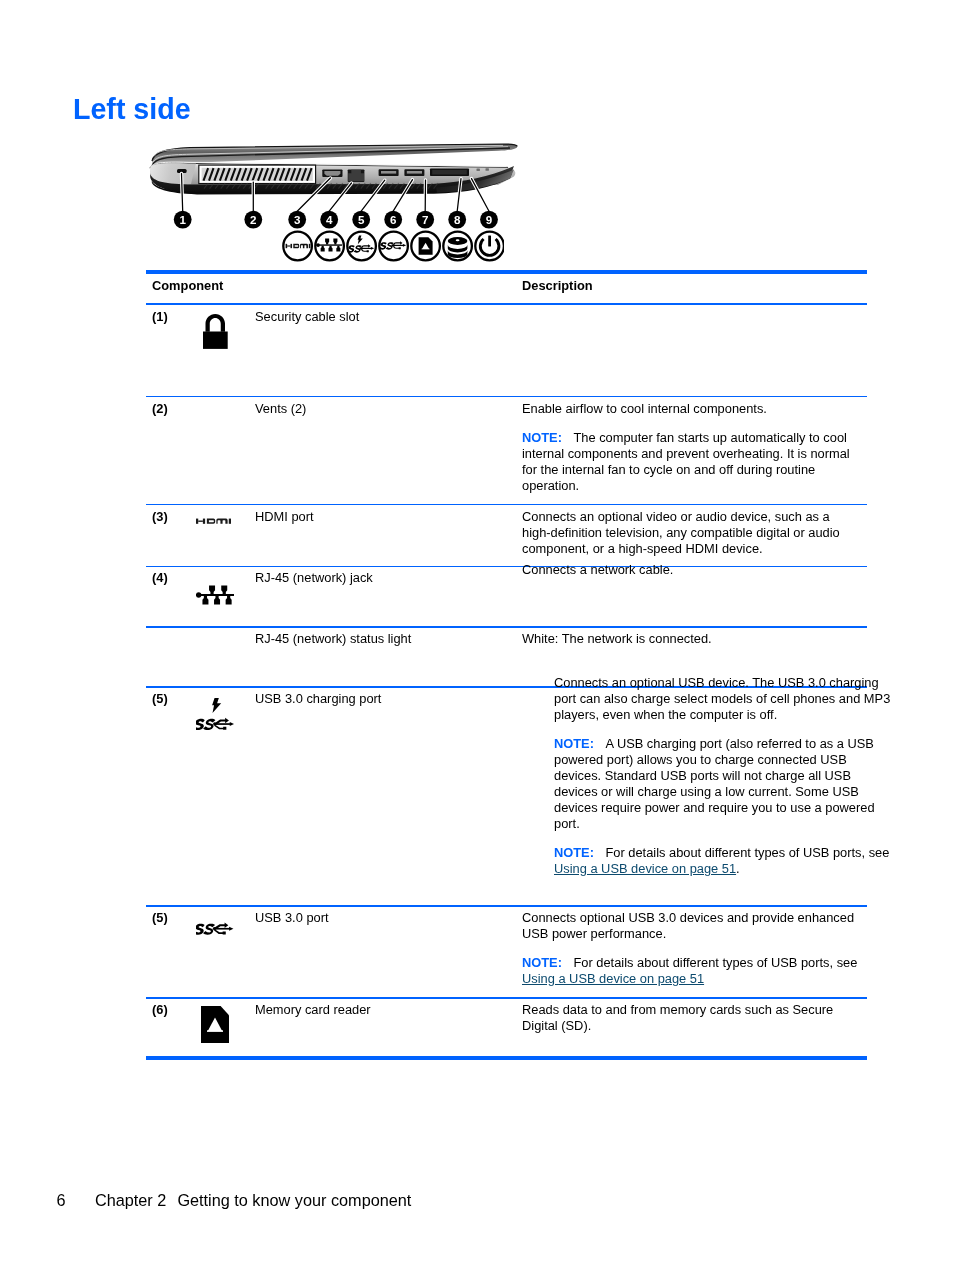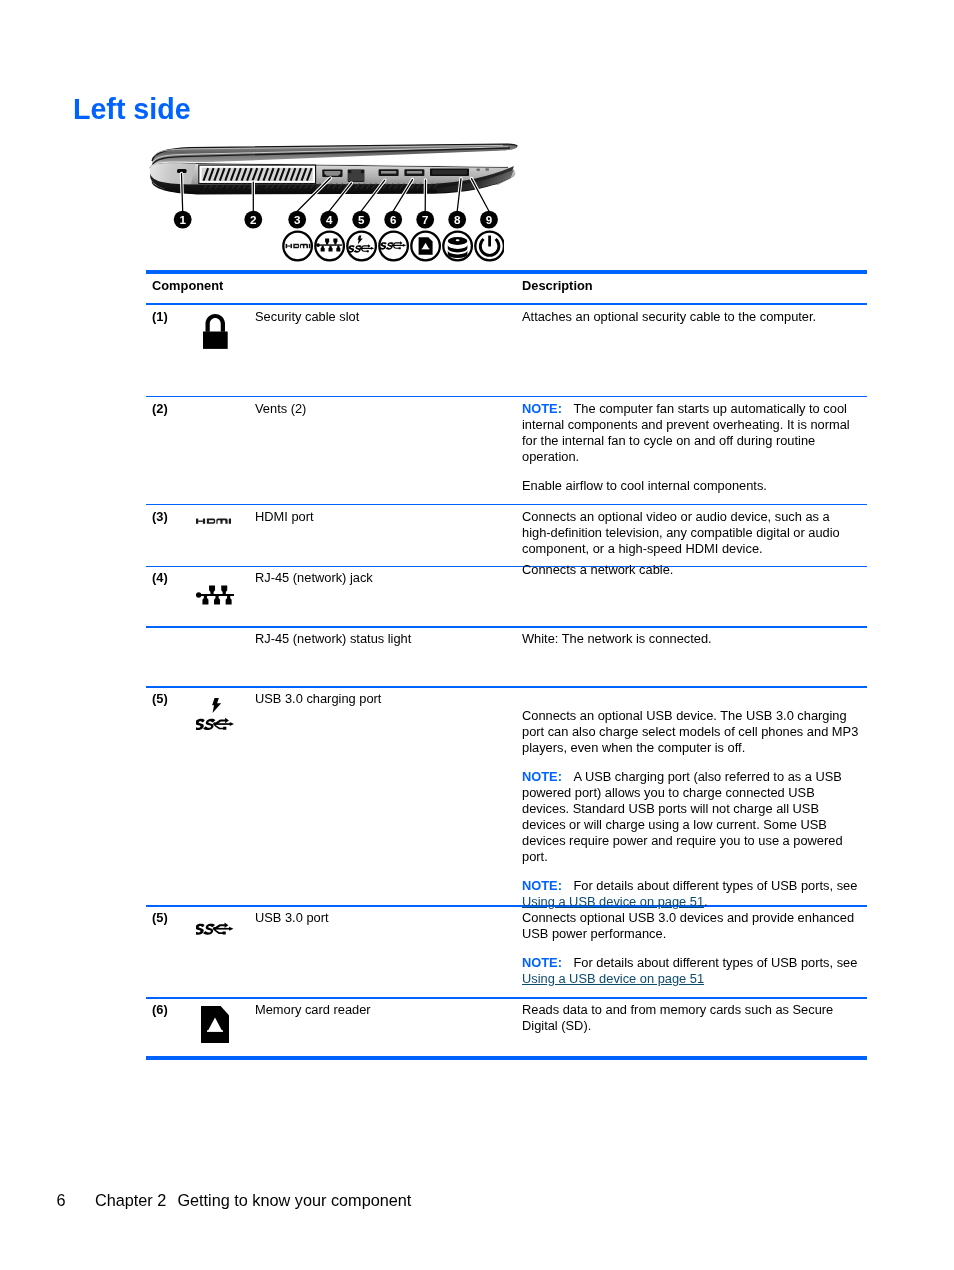--- a/index.html
+++ b/index.html
@@ -351,7 +351,6 @@
     <div class="cell num" style="top:39px;">(1)</div>
     <div class="cell cname" style="top:39px;">Security cable slot</div>
     <div class="cell cdesc" style="top:39px;">
-      <p>Attaches an optional security cable to the computer.</p>
     </div>
 
     <div class="cell num" style="top:131px;">(2)</div>

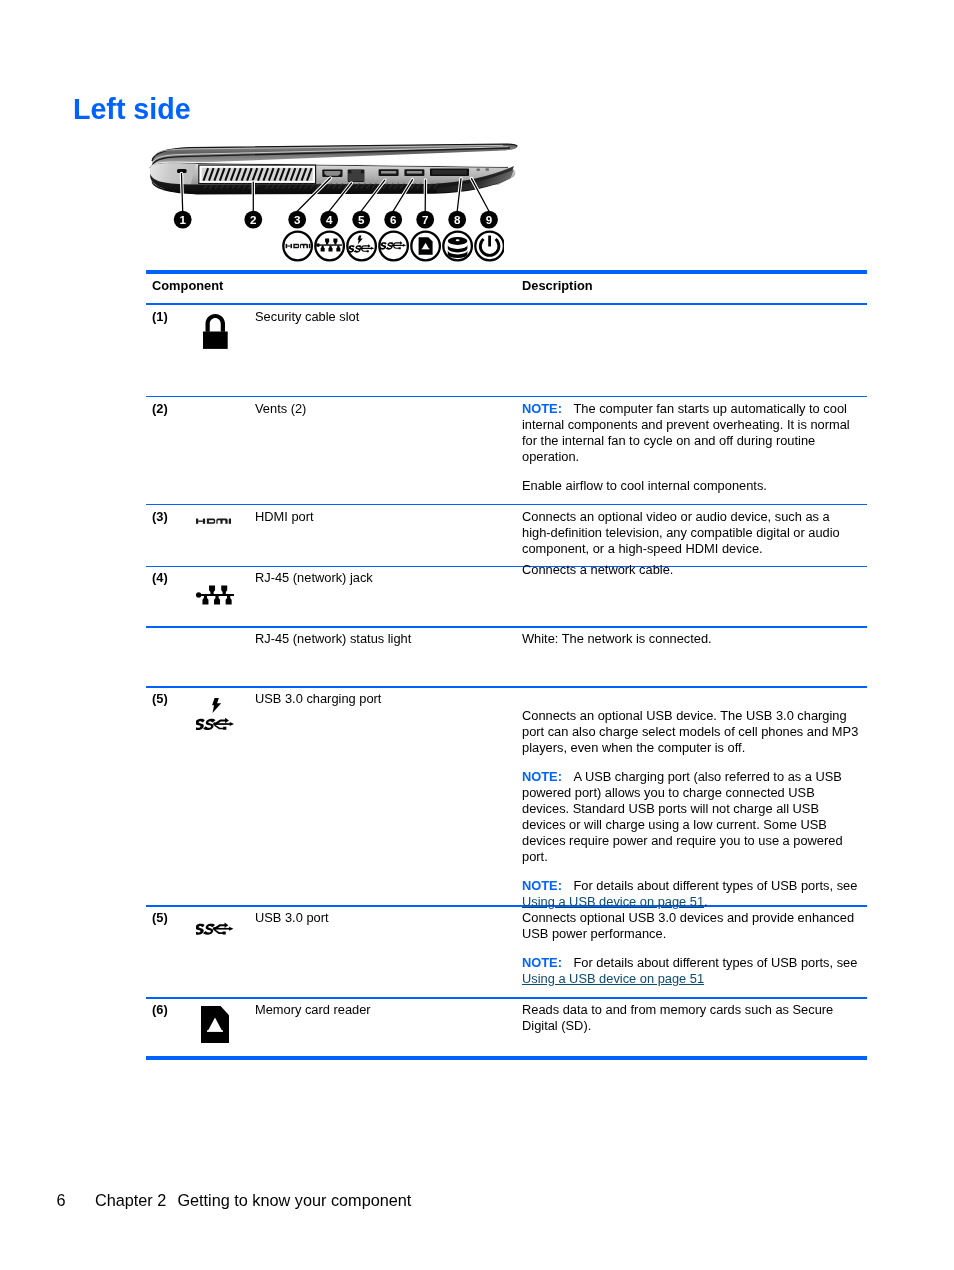--- a/index.html
+++ b/index.html
@@ -356,8 +356,8 @@
     <div class="cell num" style="top:131px;">(2)</div>
     <div class="cell cname" style="top:131px;">Vents (2)</div>
     <div class="cell cdesc" style="top:131px;">
+      <p>Enable airflow to cool internal components.</p>
       <p><span class="note">NOTE:</span><span class="nsp"></span><span>The computer fan starts up automatically to cool internal components and prevent overheating. It is normal for the internal fan to cycle on and off during routine operation.</span></p>
-      <p>Enable airflow to cool internal components.</p>
     </div>
 
     <div class="ico" style="left:49.9px;top:246.7px;width:35px;height:8.4px;">

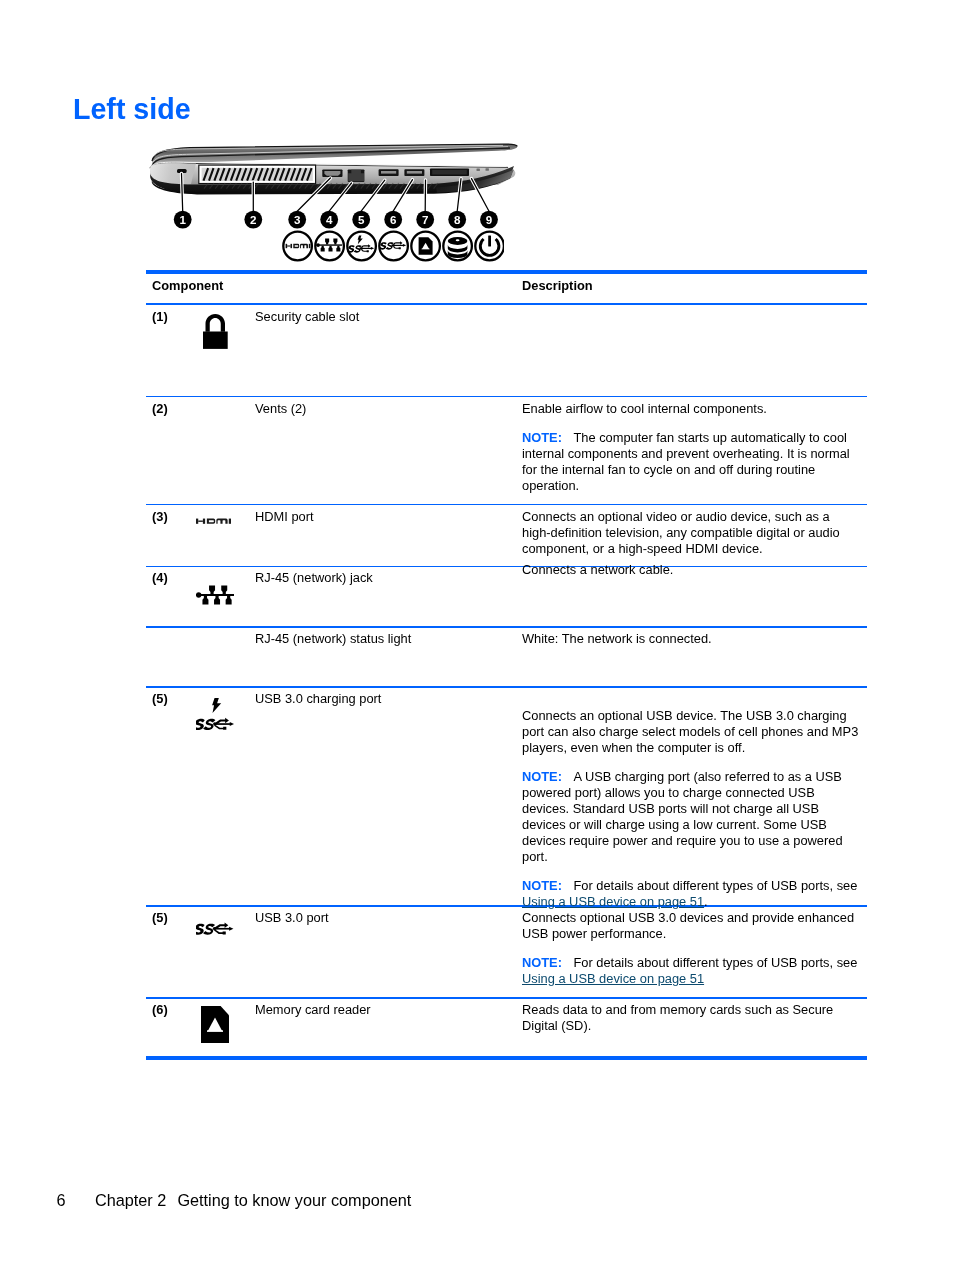--- a/index.html
+++ b/index.html
@@ -426,7 +426,7 @@
     </div>
     <div class="cell num" style="top:421px;">(5)</div>
     <div class="cell cname" style="top:421px;">USB 3.0 charging port</div>
-    <div class="cell cdesc" style="top:438px;">
+    <div class="cell cdesc" style="top:405px;margin-left:32px;">
       <p>Connects an optional USB device. The USB 3.0 charging port can also charge select models of cell phones and MP3 players, even when the computer is off.</p>
       <p><span class="note">NOTE:</span><span class="nsp"></span><span>A USB charging port (also referred to as a USB powered port) allows you to charge connected USB devices. Standard USB ports will not charge all USB devices or will charge using a low current. Some USB devices require power and require you to use a powered port.</span></p>
       <p><span class="note">NOTE:</span><span class="nsp"></span><span>For details about different types of USB ports, see </span><a class="lnk">Using a USB device on page 51</a><span>.</span></p>

